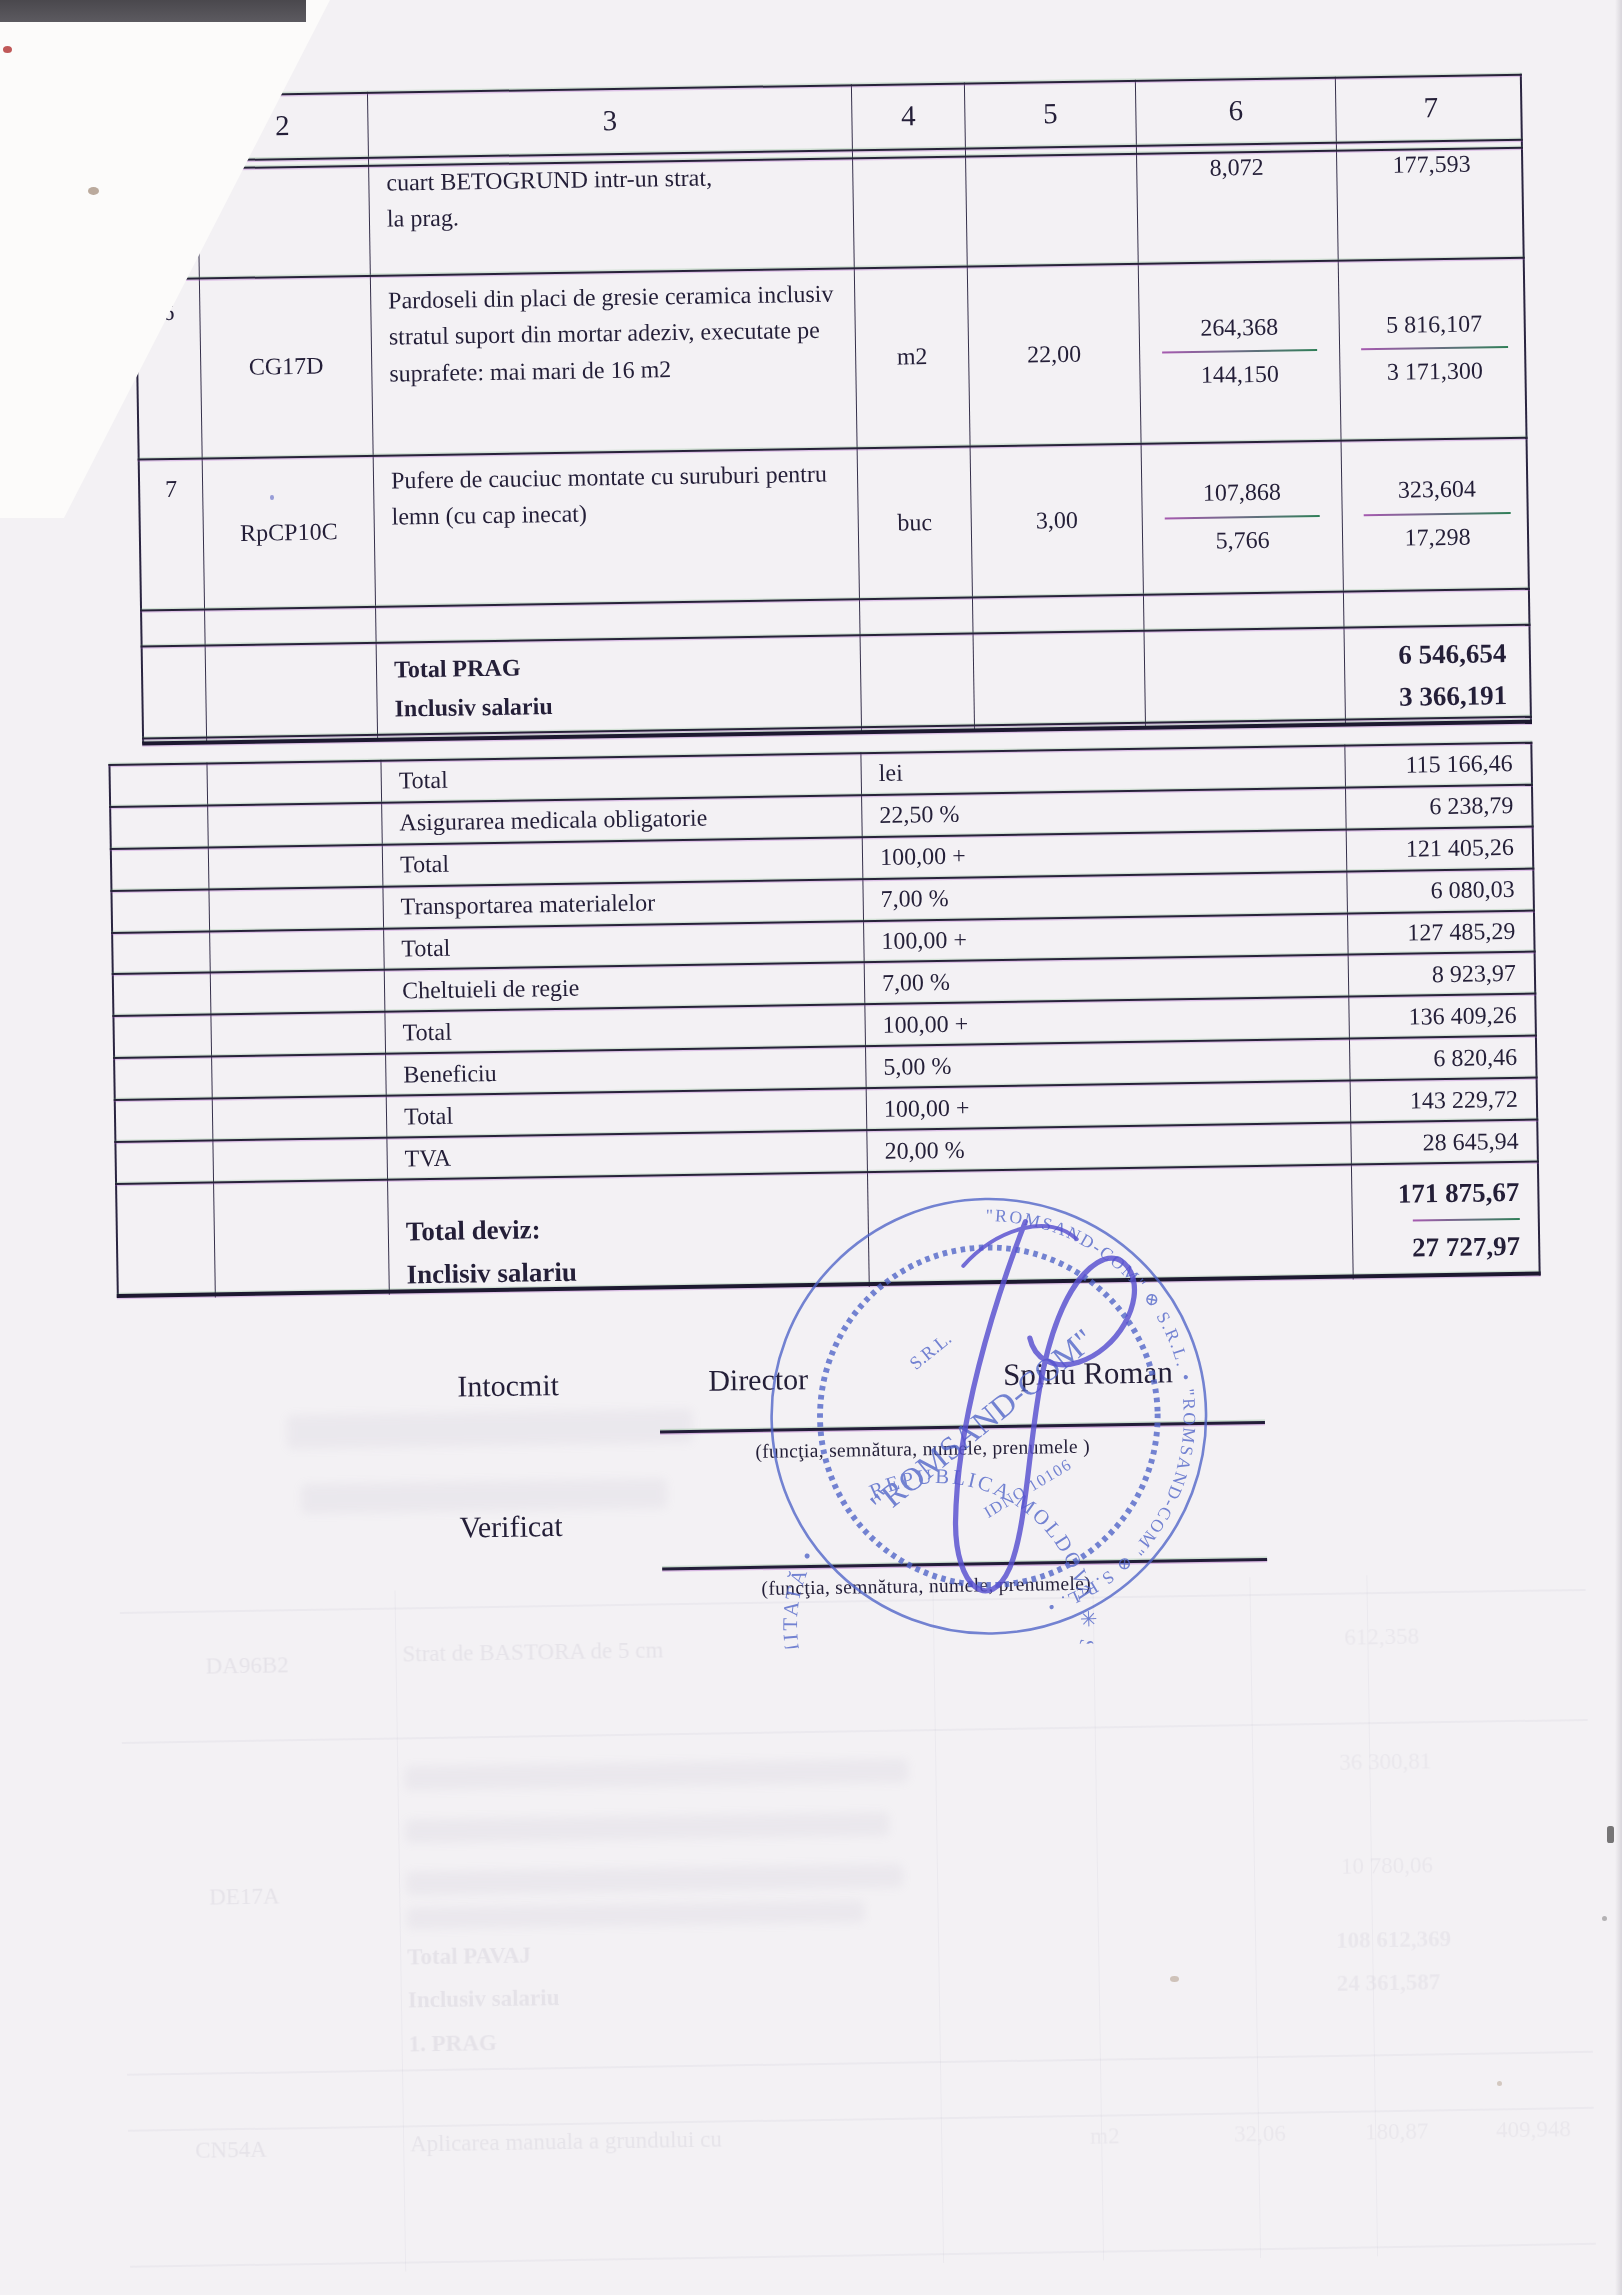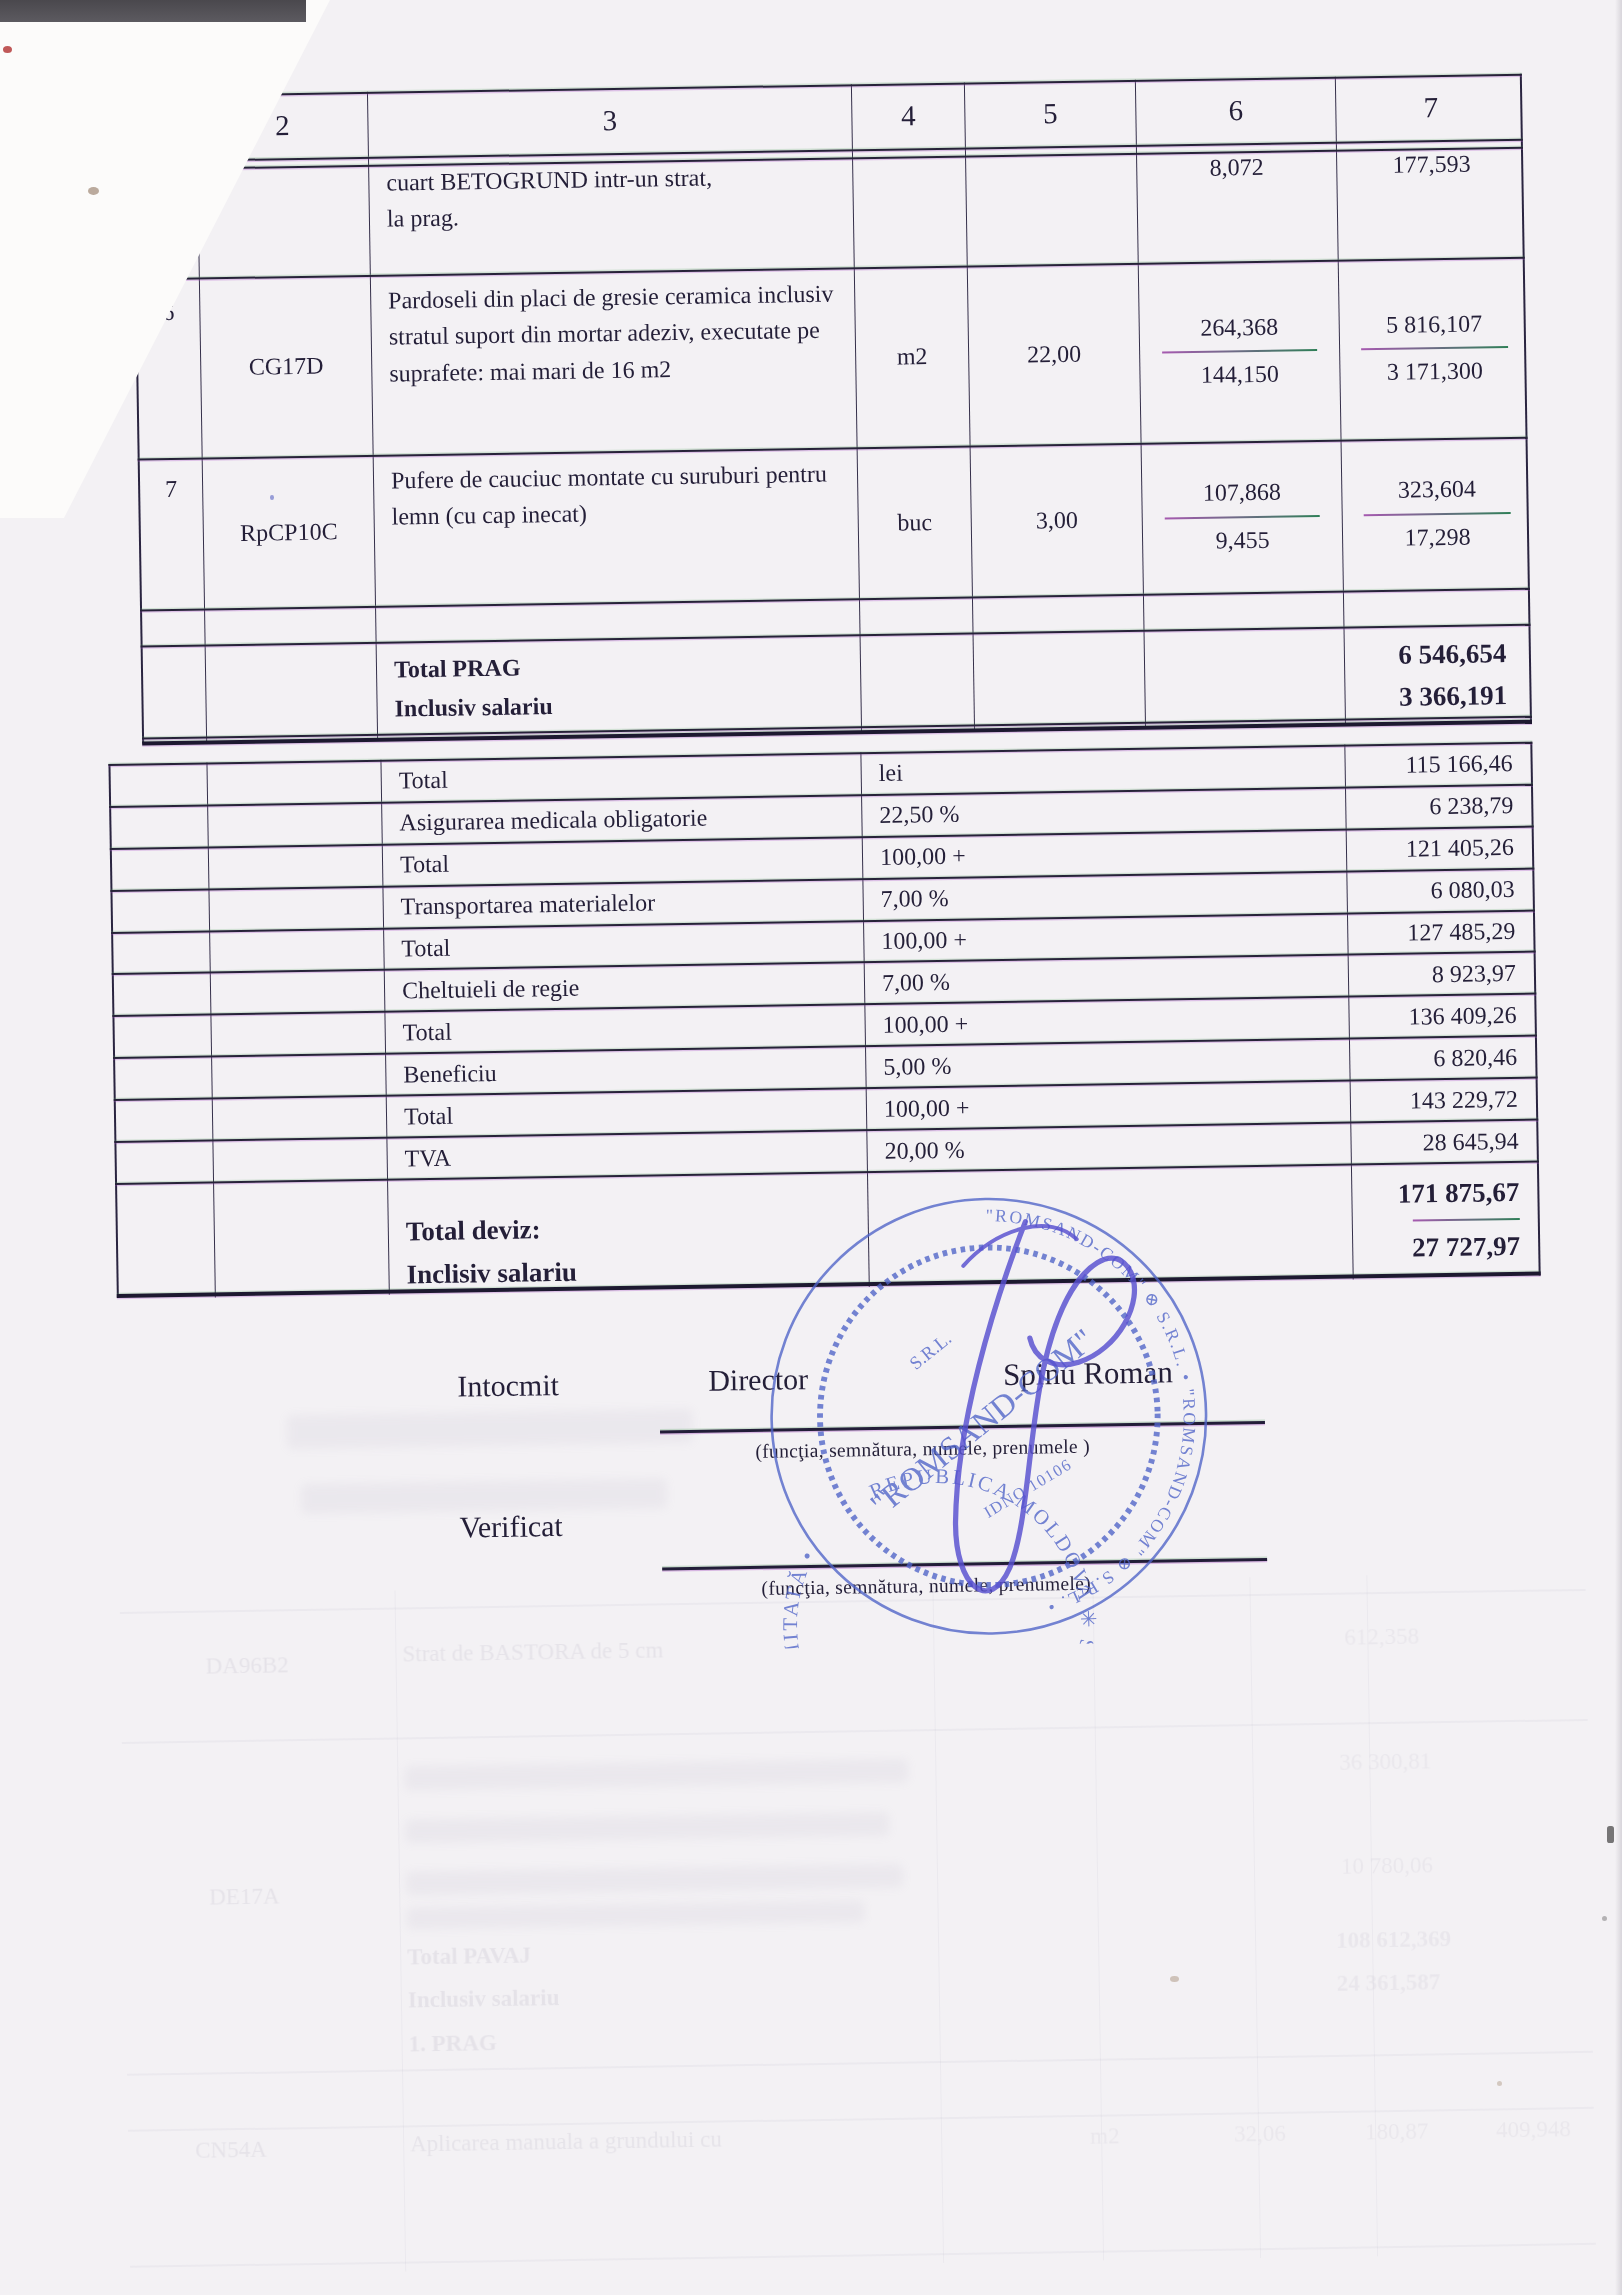--- a/index.html
+++ b/index.html
@@ -142,7 +142,7 @@
       <div class="cell vstack">
         <span>107,868</span>
         <span class="sep"></span>
-        <span>9,455</span>
+        <span>5,766</span>
       </div>
       <div class="cell vstack">
         <span>323,604</span>

